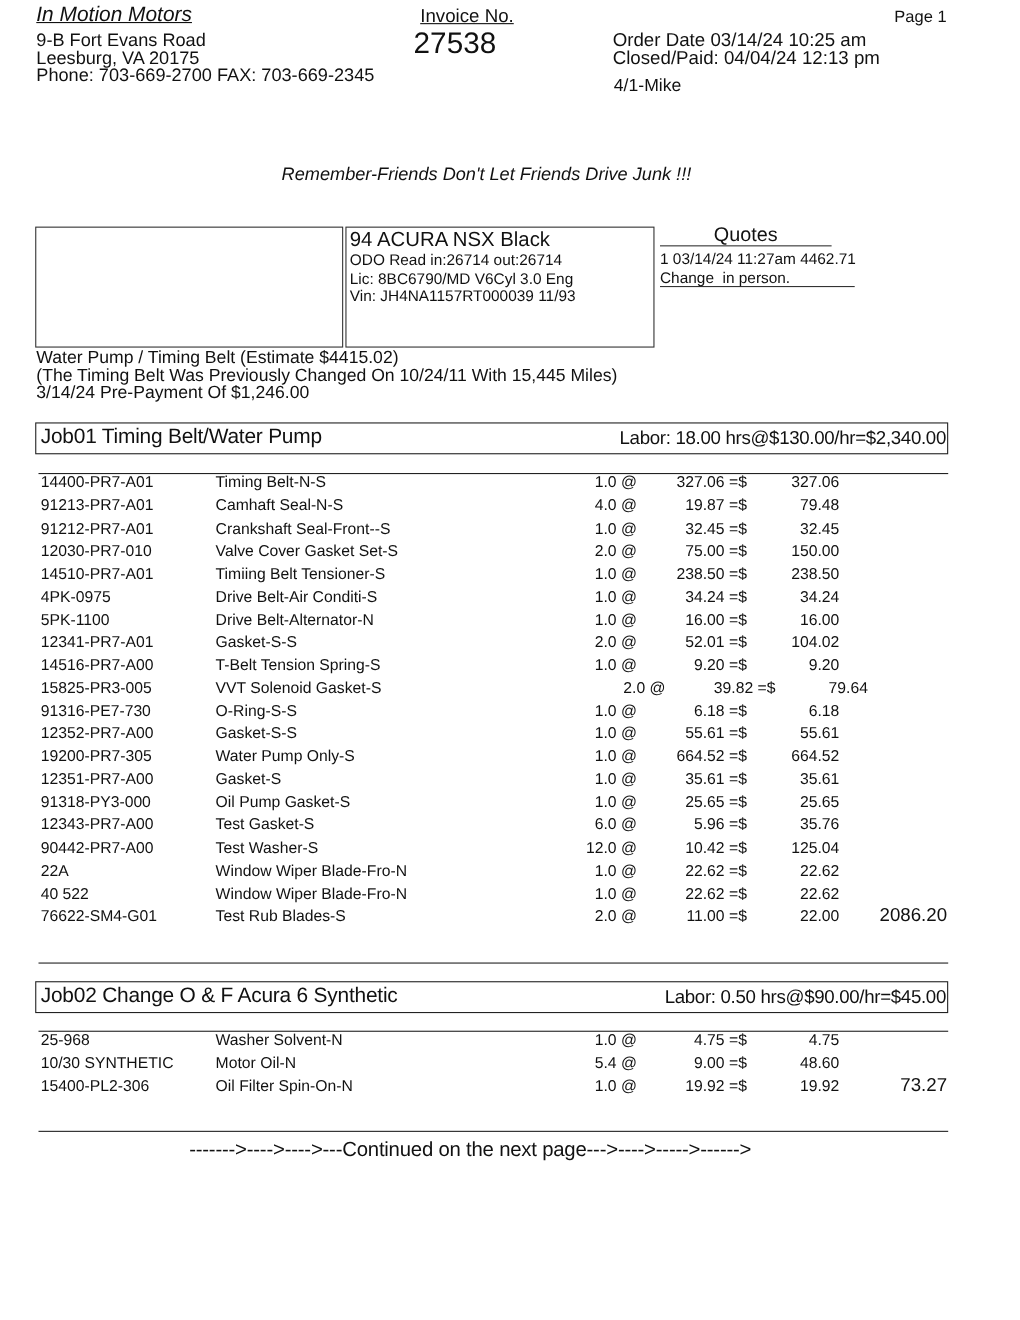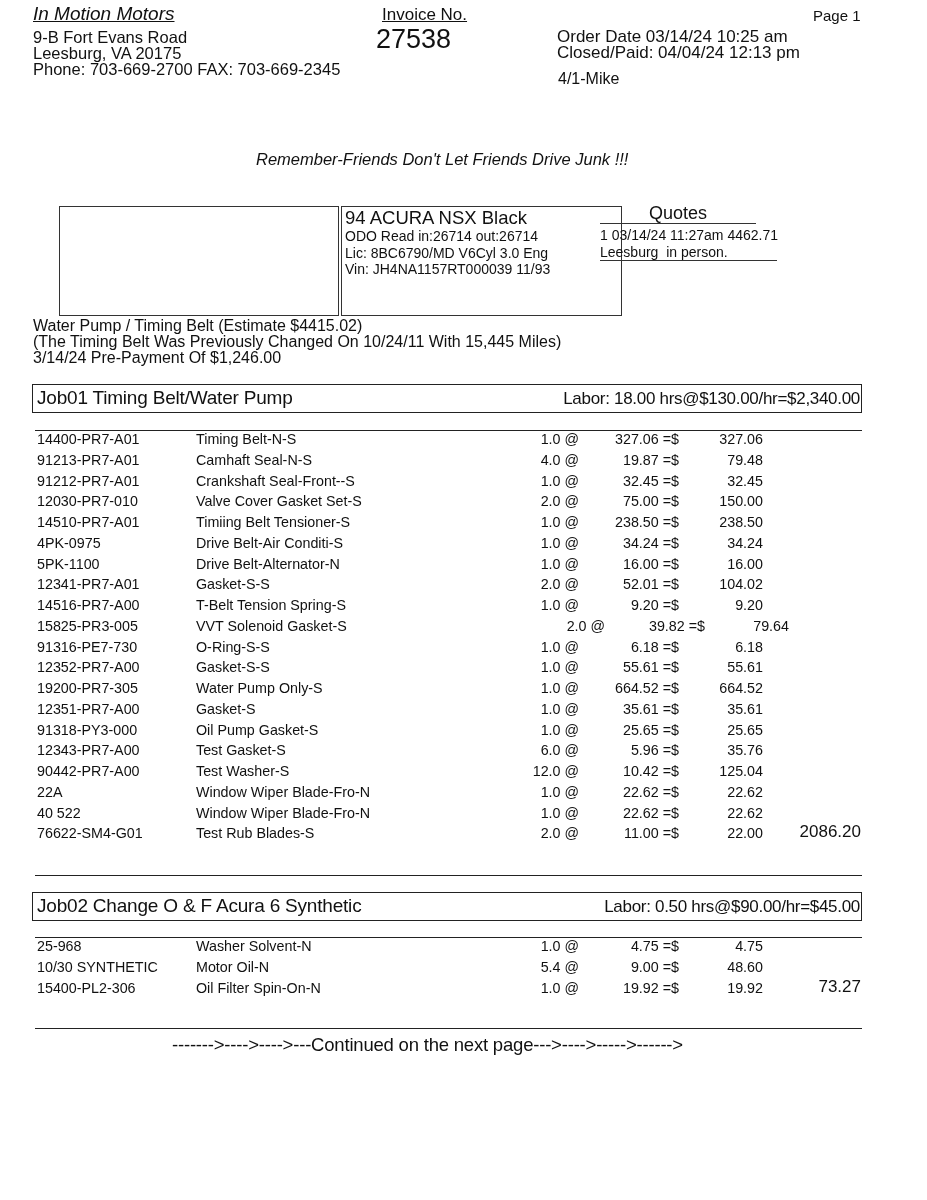--- a/index.html
+++ b/index.html
@@ -16,7 +16,7 @@
   .date-line { left: 557px; font-size: 17px; line-height: 16px; }
   .note-mike { left: 558px; top: 70px; font-size: 16px; text-align: right; }
   .motto { left: 256px; top: 150px; font-size: 16.5px; font-style: italic; }
-  .box { position: absolute; border: 1.5px solid #333; box-sizing: border-box; margin-left: 27px; }
+  .box { position: absolute; border: 1.5px solid #333; box-sizing: border-box; }
   .box-blank { left: 32px; top: 206px; width: 280px; height: 110px; }
   .box-veh { left: 314px; top: 206px; width: 281px; height: 110px; padding: 1px 3px; }
   .veh-title { font-size: 18.5px; line-height: 20px; }

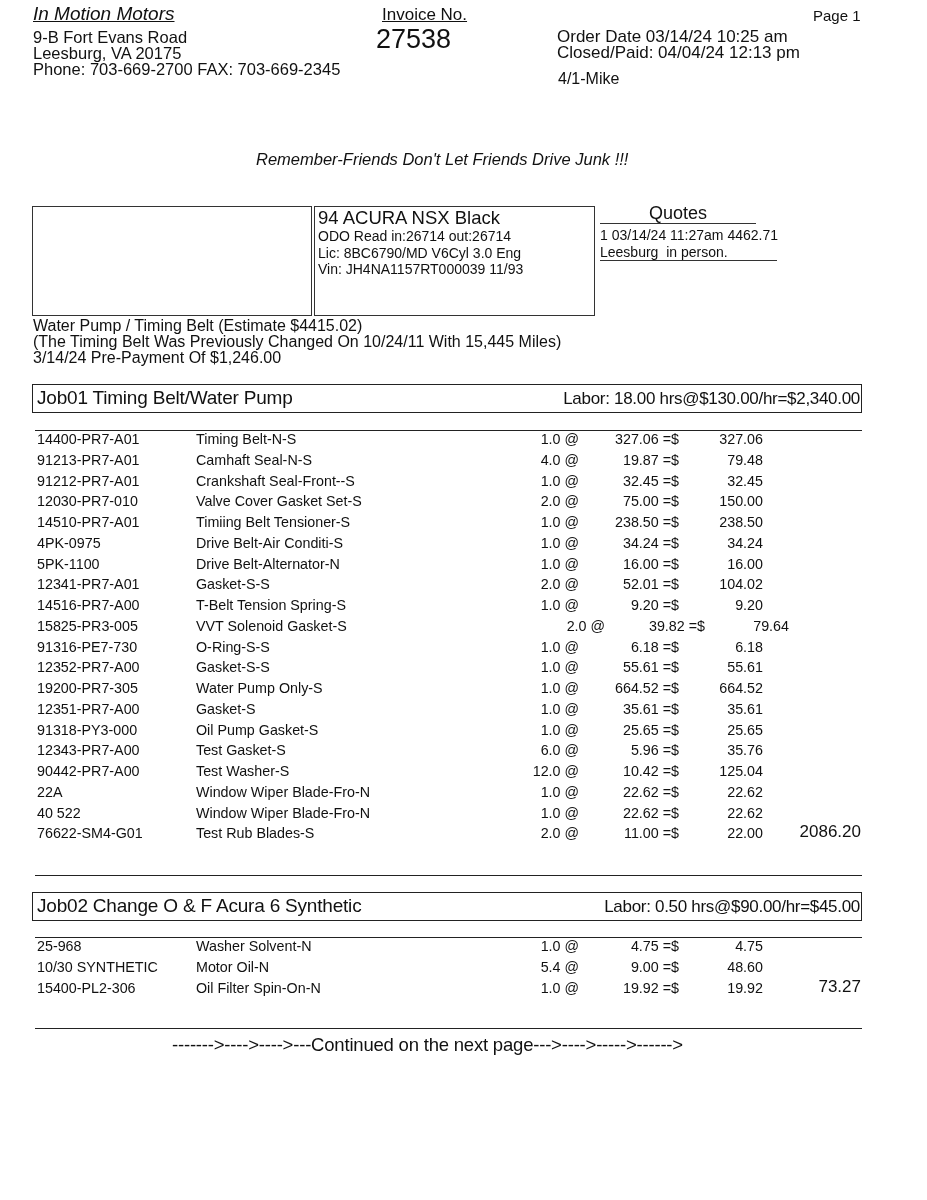--- a/index.html
+++ b/index.html
@@ -66,7 +66,7 @@
 
 <div class="abs quotes-title">Quotes</div>
 <div class="abs quote-line">1 03/14/24 11:27am 4462.71</div>
-<div class="abs quote-by" style="white-space:pre">Leesburg  in person.</div>
+<div class="abs quote-by" style="white-space:pre">Change  in person.</div>
 
 <div class="abs desc" style="top:318px">Water Pump / Timing Belt (Estimate $4415.02)</div>
 <div class="abs desc" style="top:334px">(The Timing Belt Was Previously Changed On 10/24/11 With 15,445 Miles)</div>

